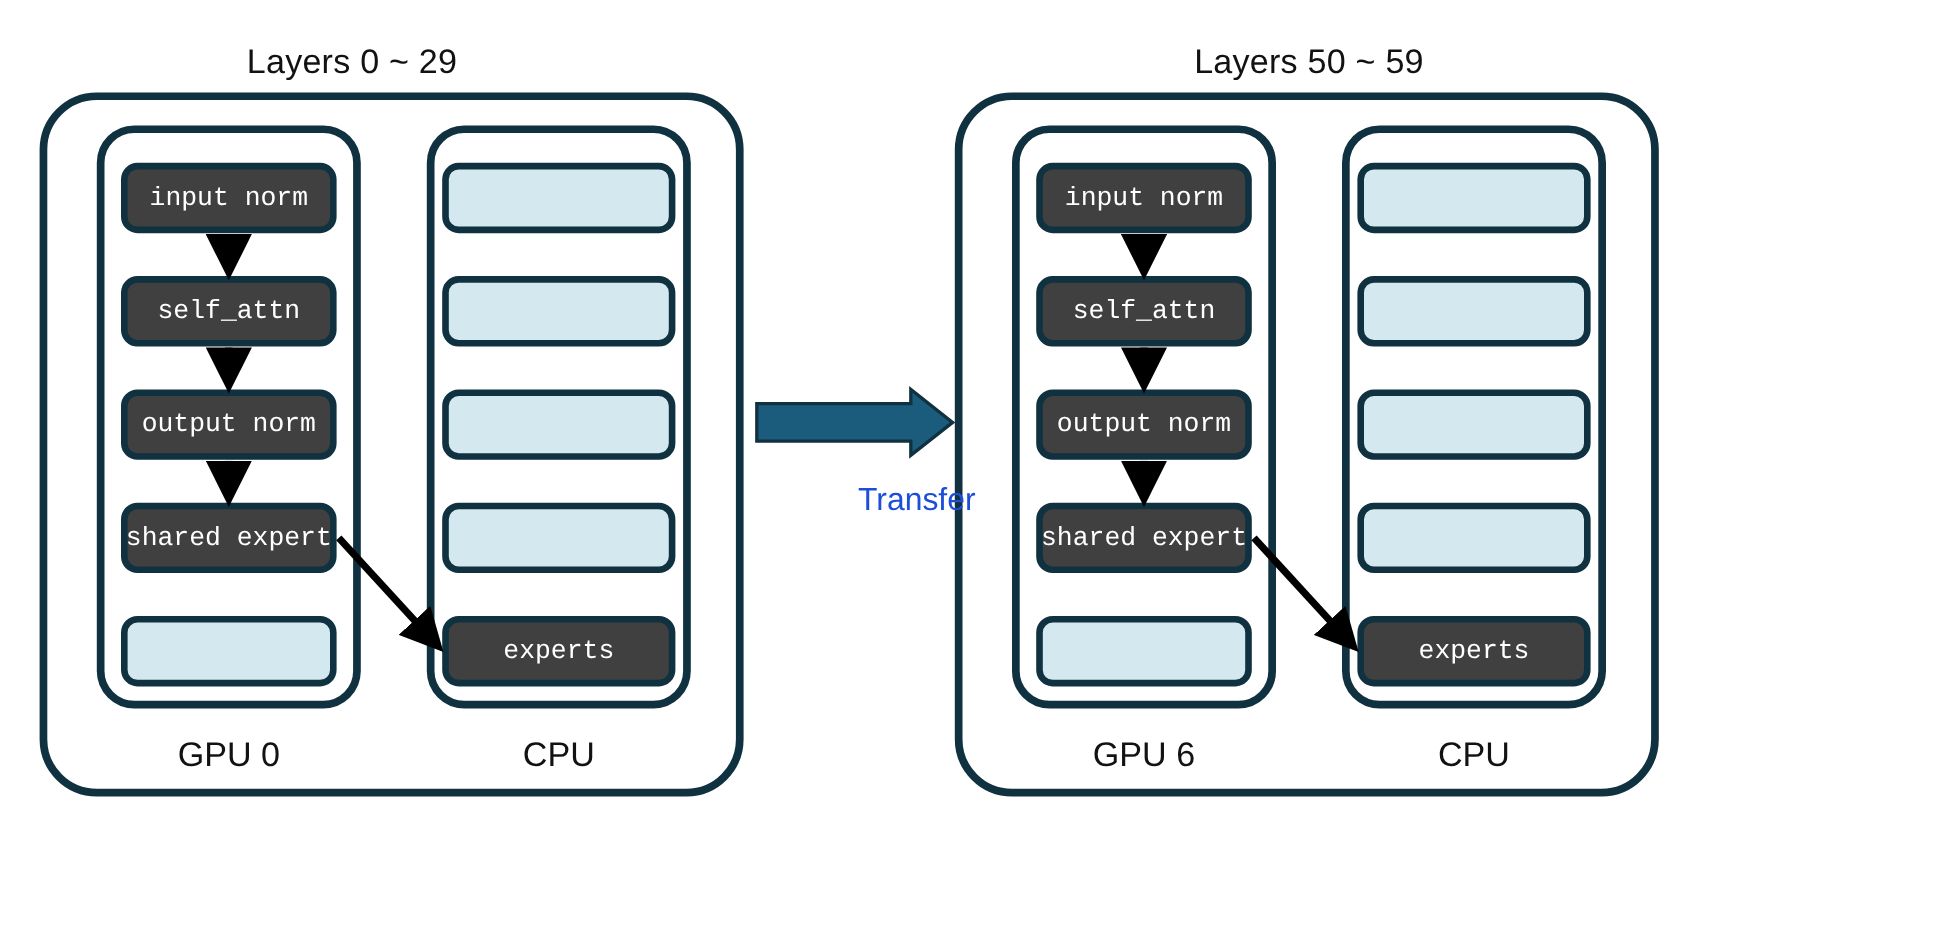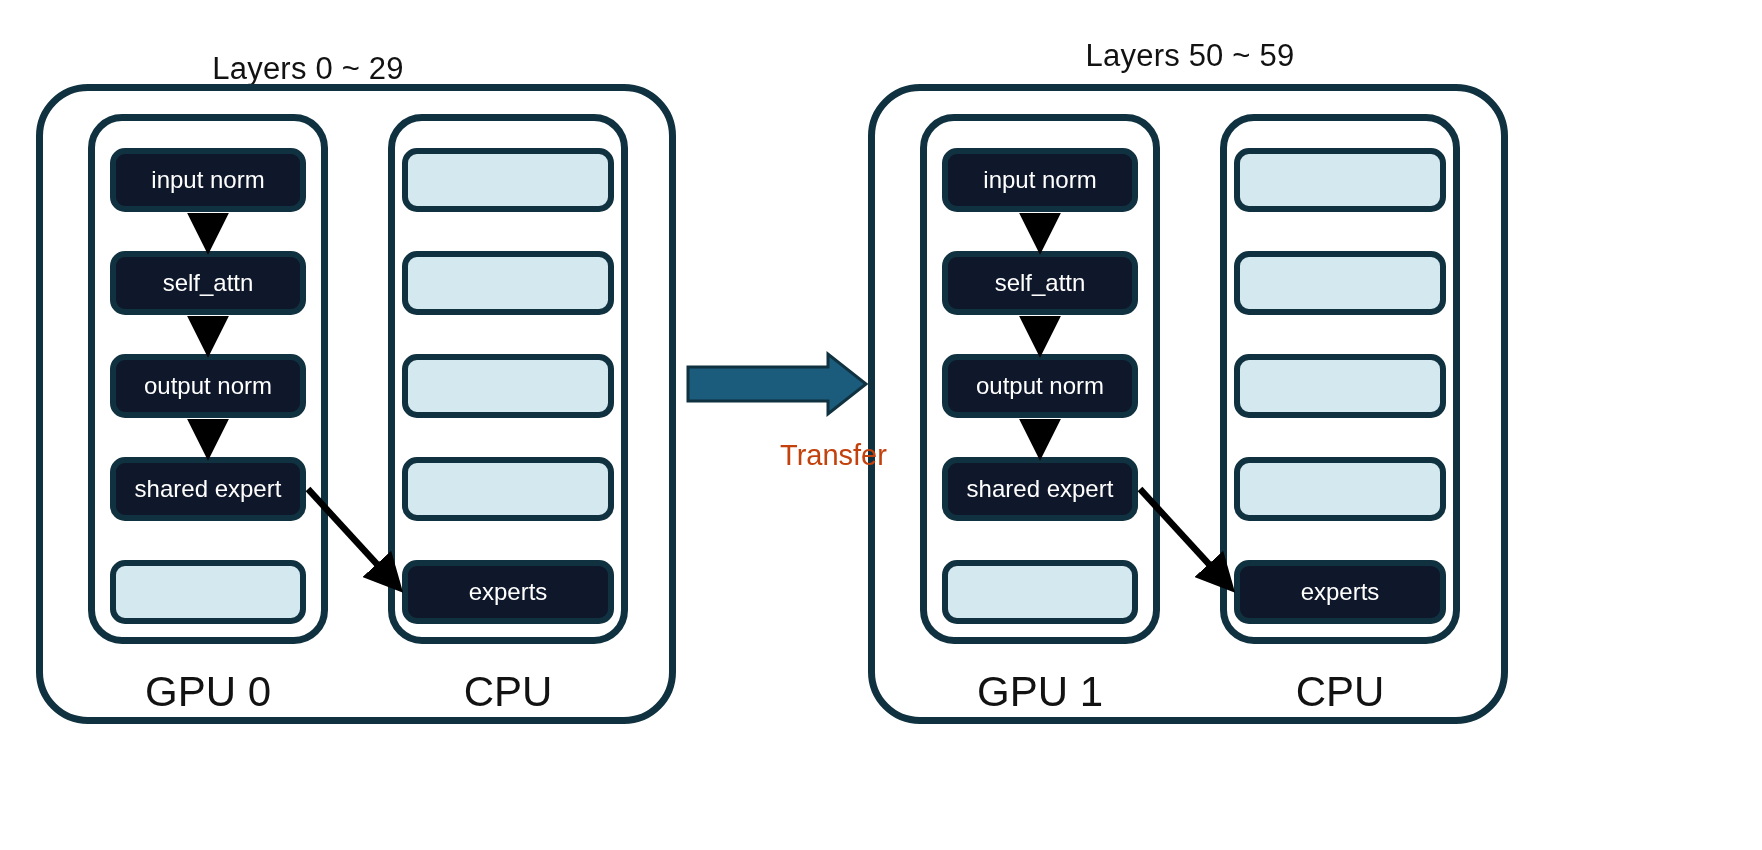--- a/index.html
+++ b/index.html
@@ -102,7 +102,7 @@
 
 <div id="stage">
 
-  <div class="panel-title" style="left:28px; top:38px; width:560px;margin-top:13px;">Layers 0 ~ 29</div>
+  <div class="panel-title" style="left:40px; top:38px; width:560px;">Layers 0 ~ 29</div>
 
   <div class="panel" style="left:36px; top:84px; width:640px; height:640px;">
   </div>

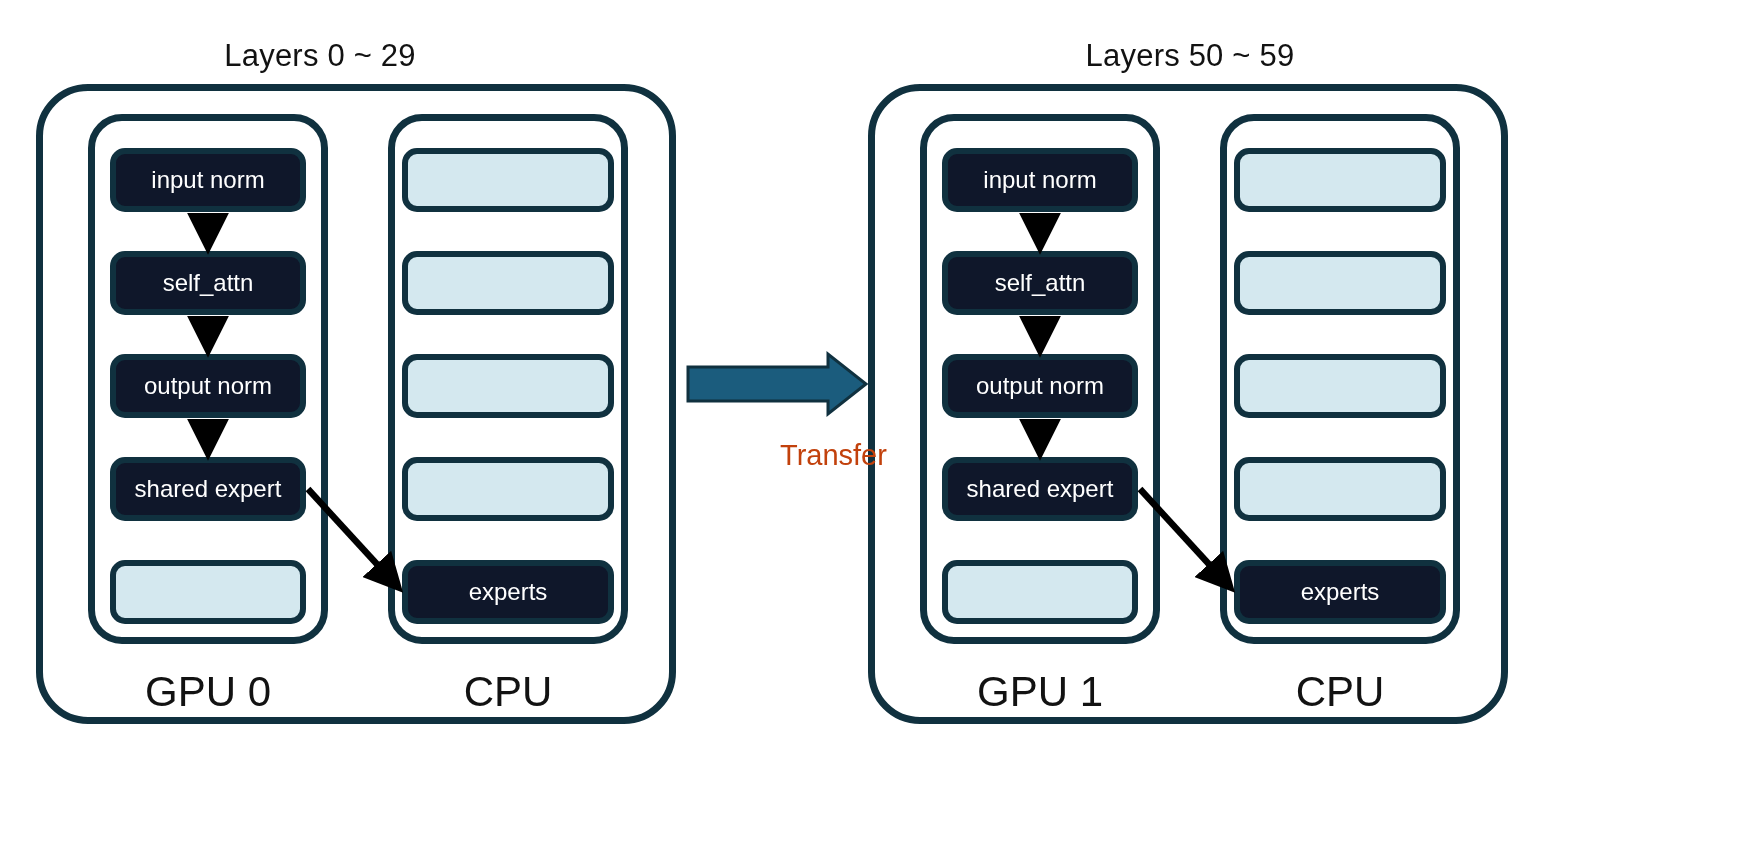--- a/index.html
+++ b/index.html
@@ -72,7 +72,8 @@
     white-space: nowrap;
   }
   .block.active {
-    background: #0f172a;
+    background: #404040;
+    font-family: Liberation Mono, monospace;
   }
   .block.idle {
     background: #d4e8ef;

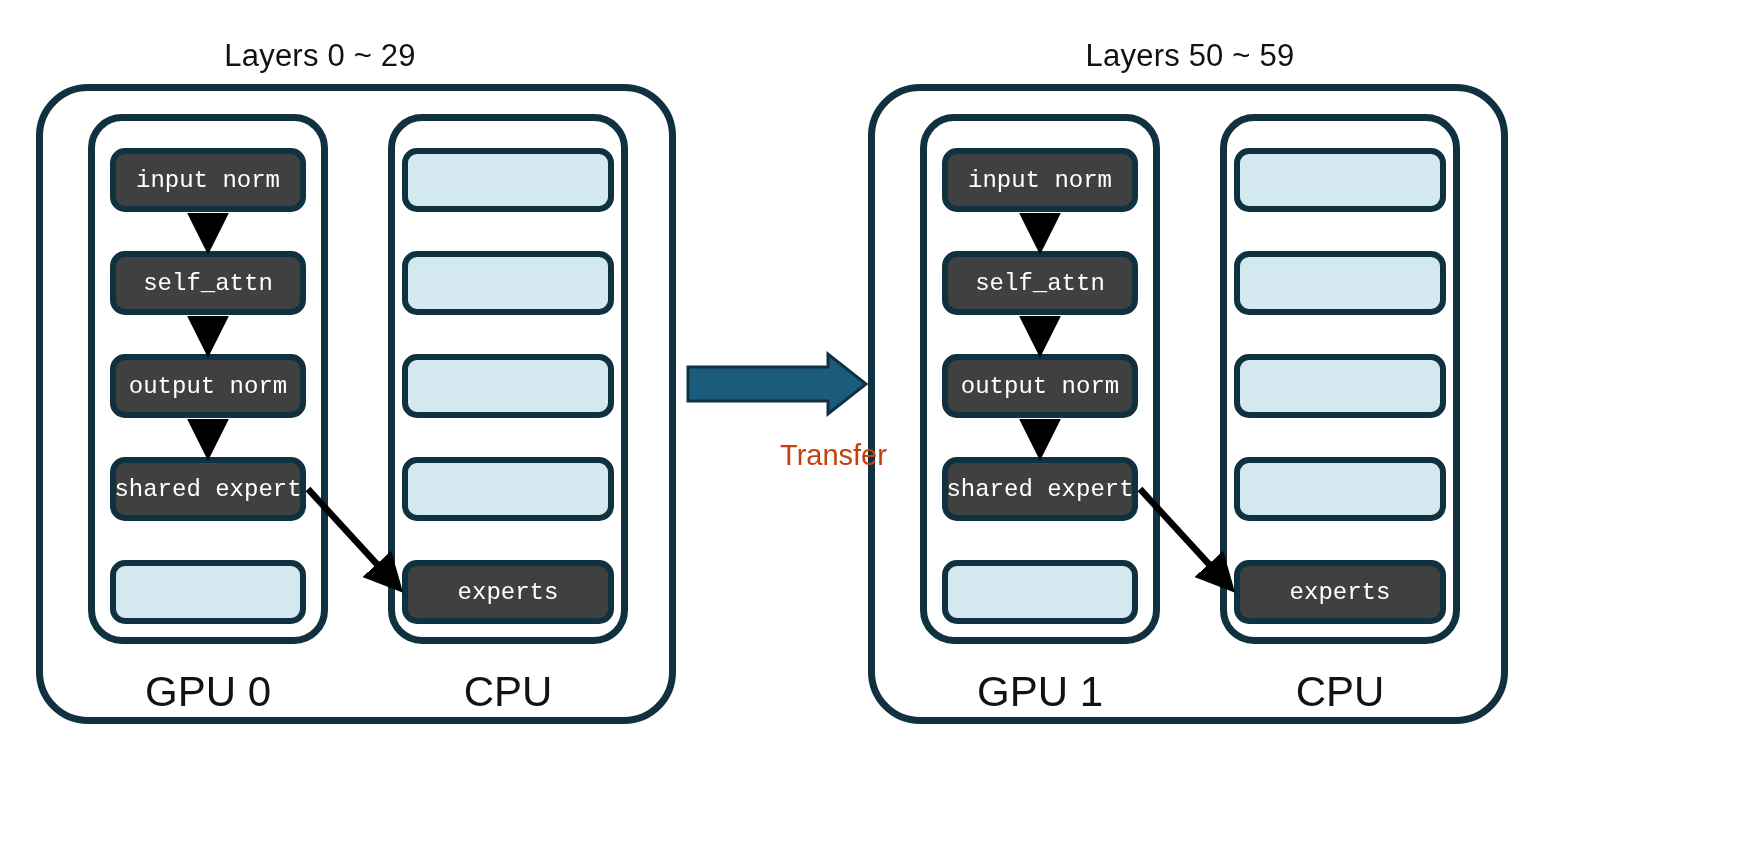--- a/index.html
+++ b/index.html
@@ -92,7 +92,7 @@
   .transfer-label {
     position: absolute;
     font-size: 29px;
-    color: #c2410c;
+    color: #1d4ed8;
     line-height: 1.28;
     text-align: left;
     white-space: pre-line;

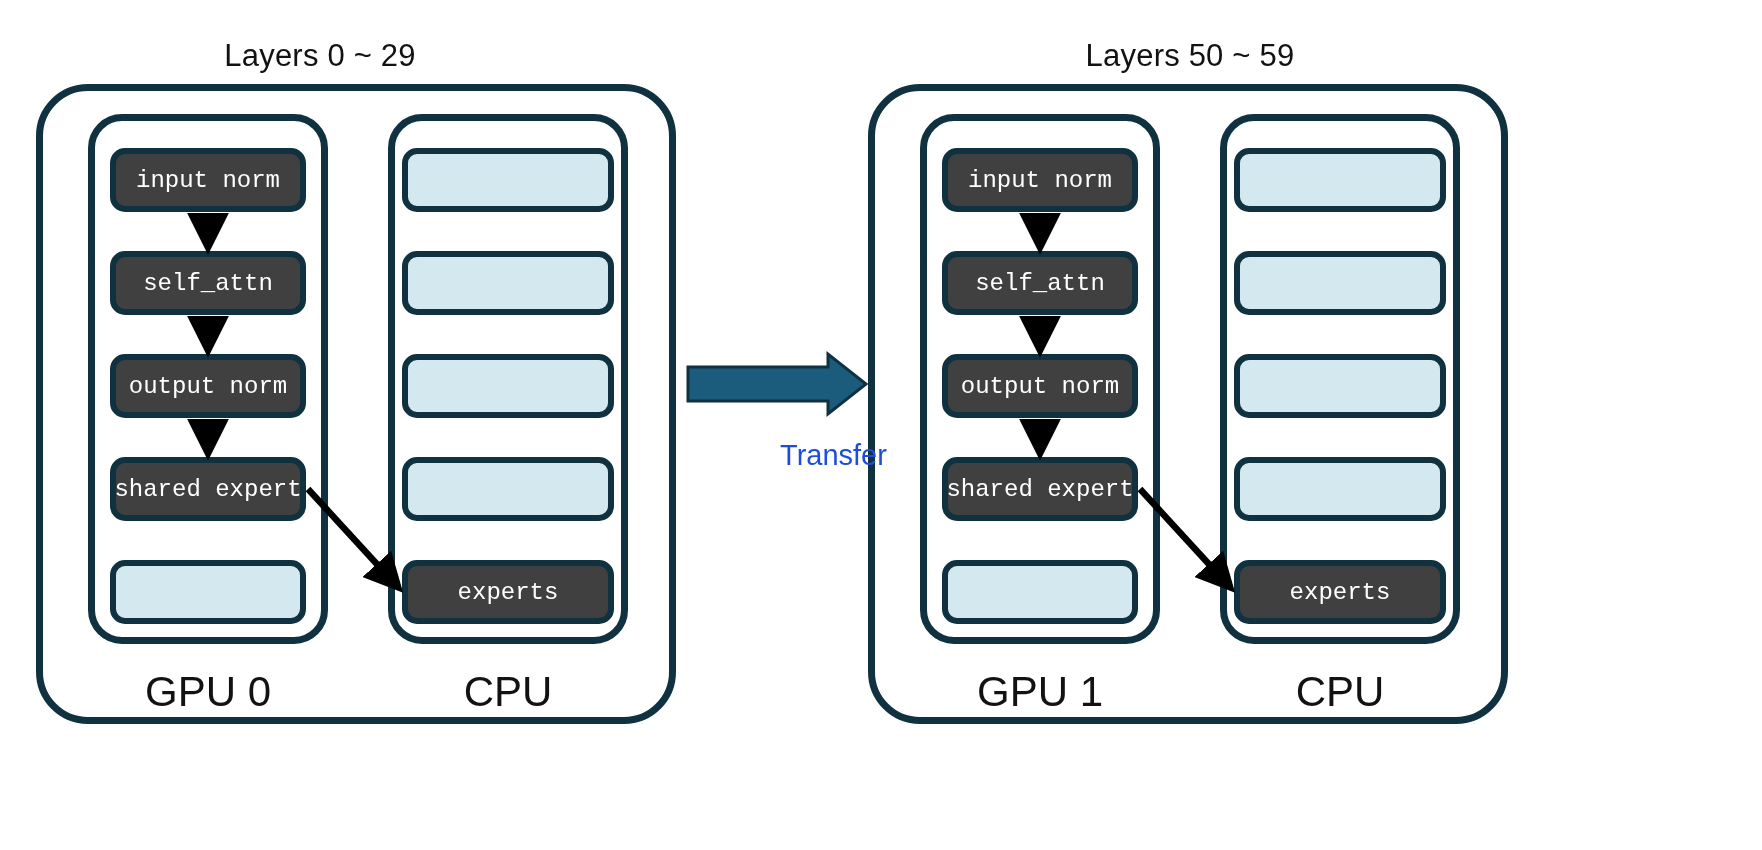--- a/index.html
+++ b/index.html
@@ -53,7 +53,7 @@
   .column-label {
     position: absolute;
     text-align: center;
-    font-size: 42px;
+    font-size: 31px;
     color: #121212;
     white-space: nowrap;
   }

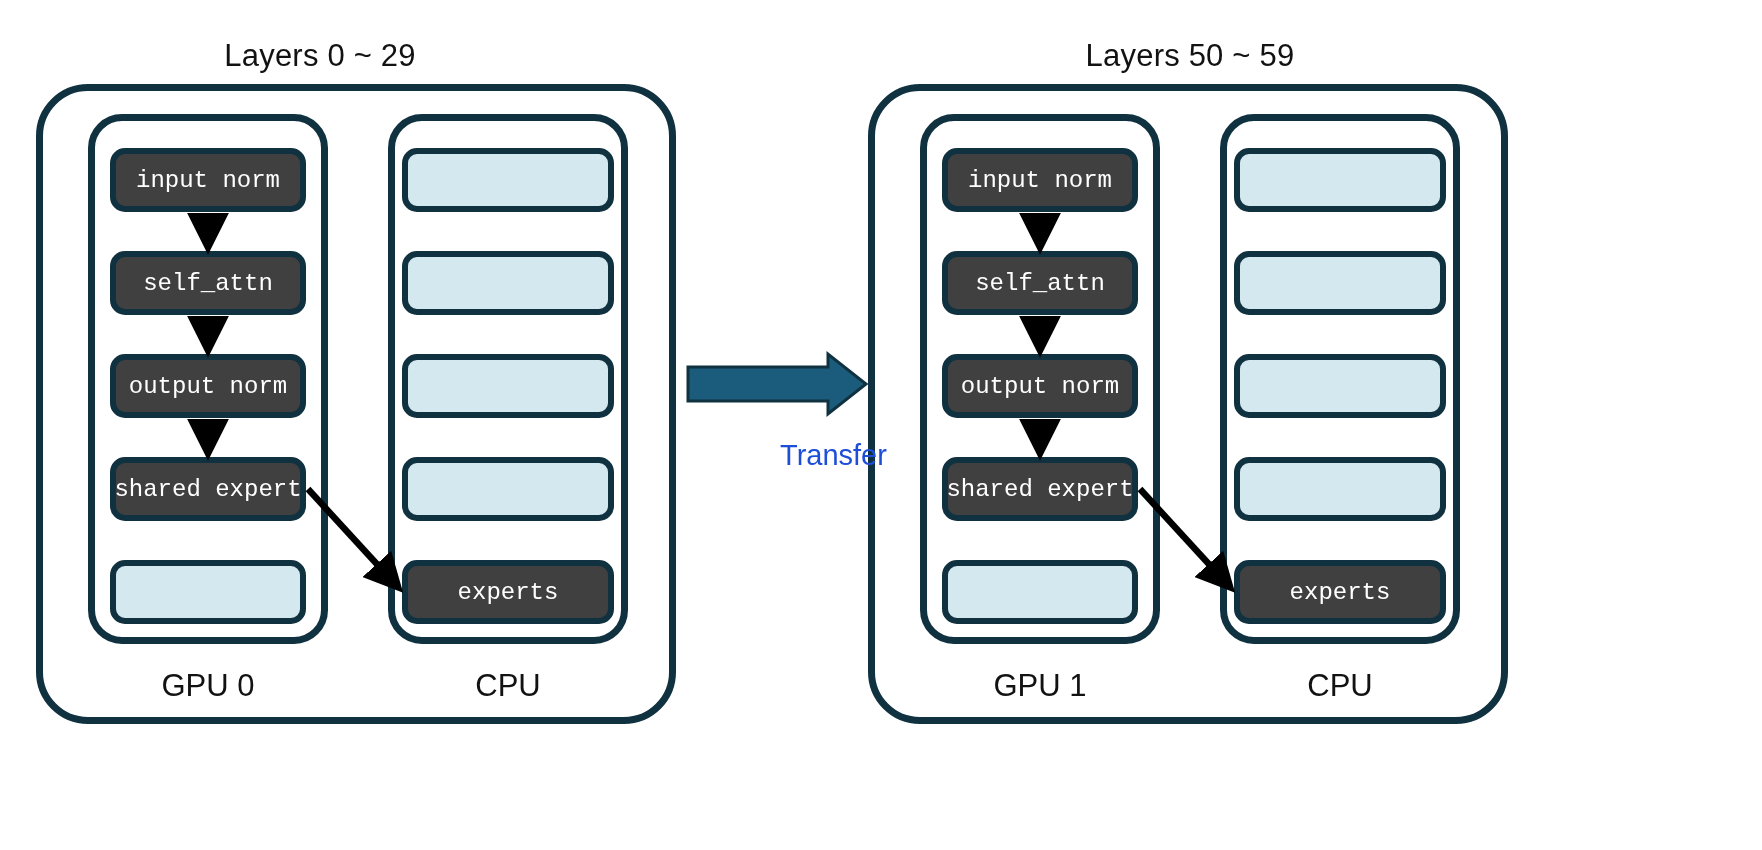--- a/index.html
+++ b/index.html
@@ -152,7 +152,7 @@
   </div>
 
   <div class="column" style="left:920px; top:114px; width:240px; height:530px;"></div>
-  <div class="column-label" style="left:920px; top:668px; width:240px;">GPU 1</div>
+  <div class="column-label" style="left:920px; top:668px; width:240px;">GPU 6</div>
 
   <div class="block active" style="left:942px; top:148px; width:196px; height:64px;">
     <span>input norm</span>

